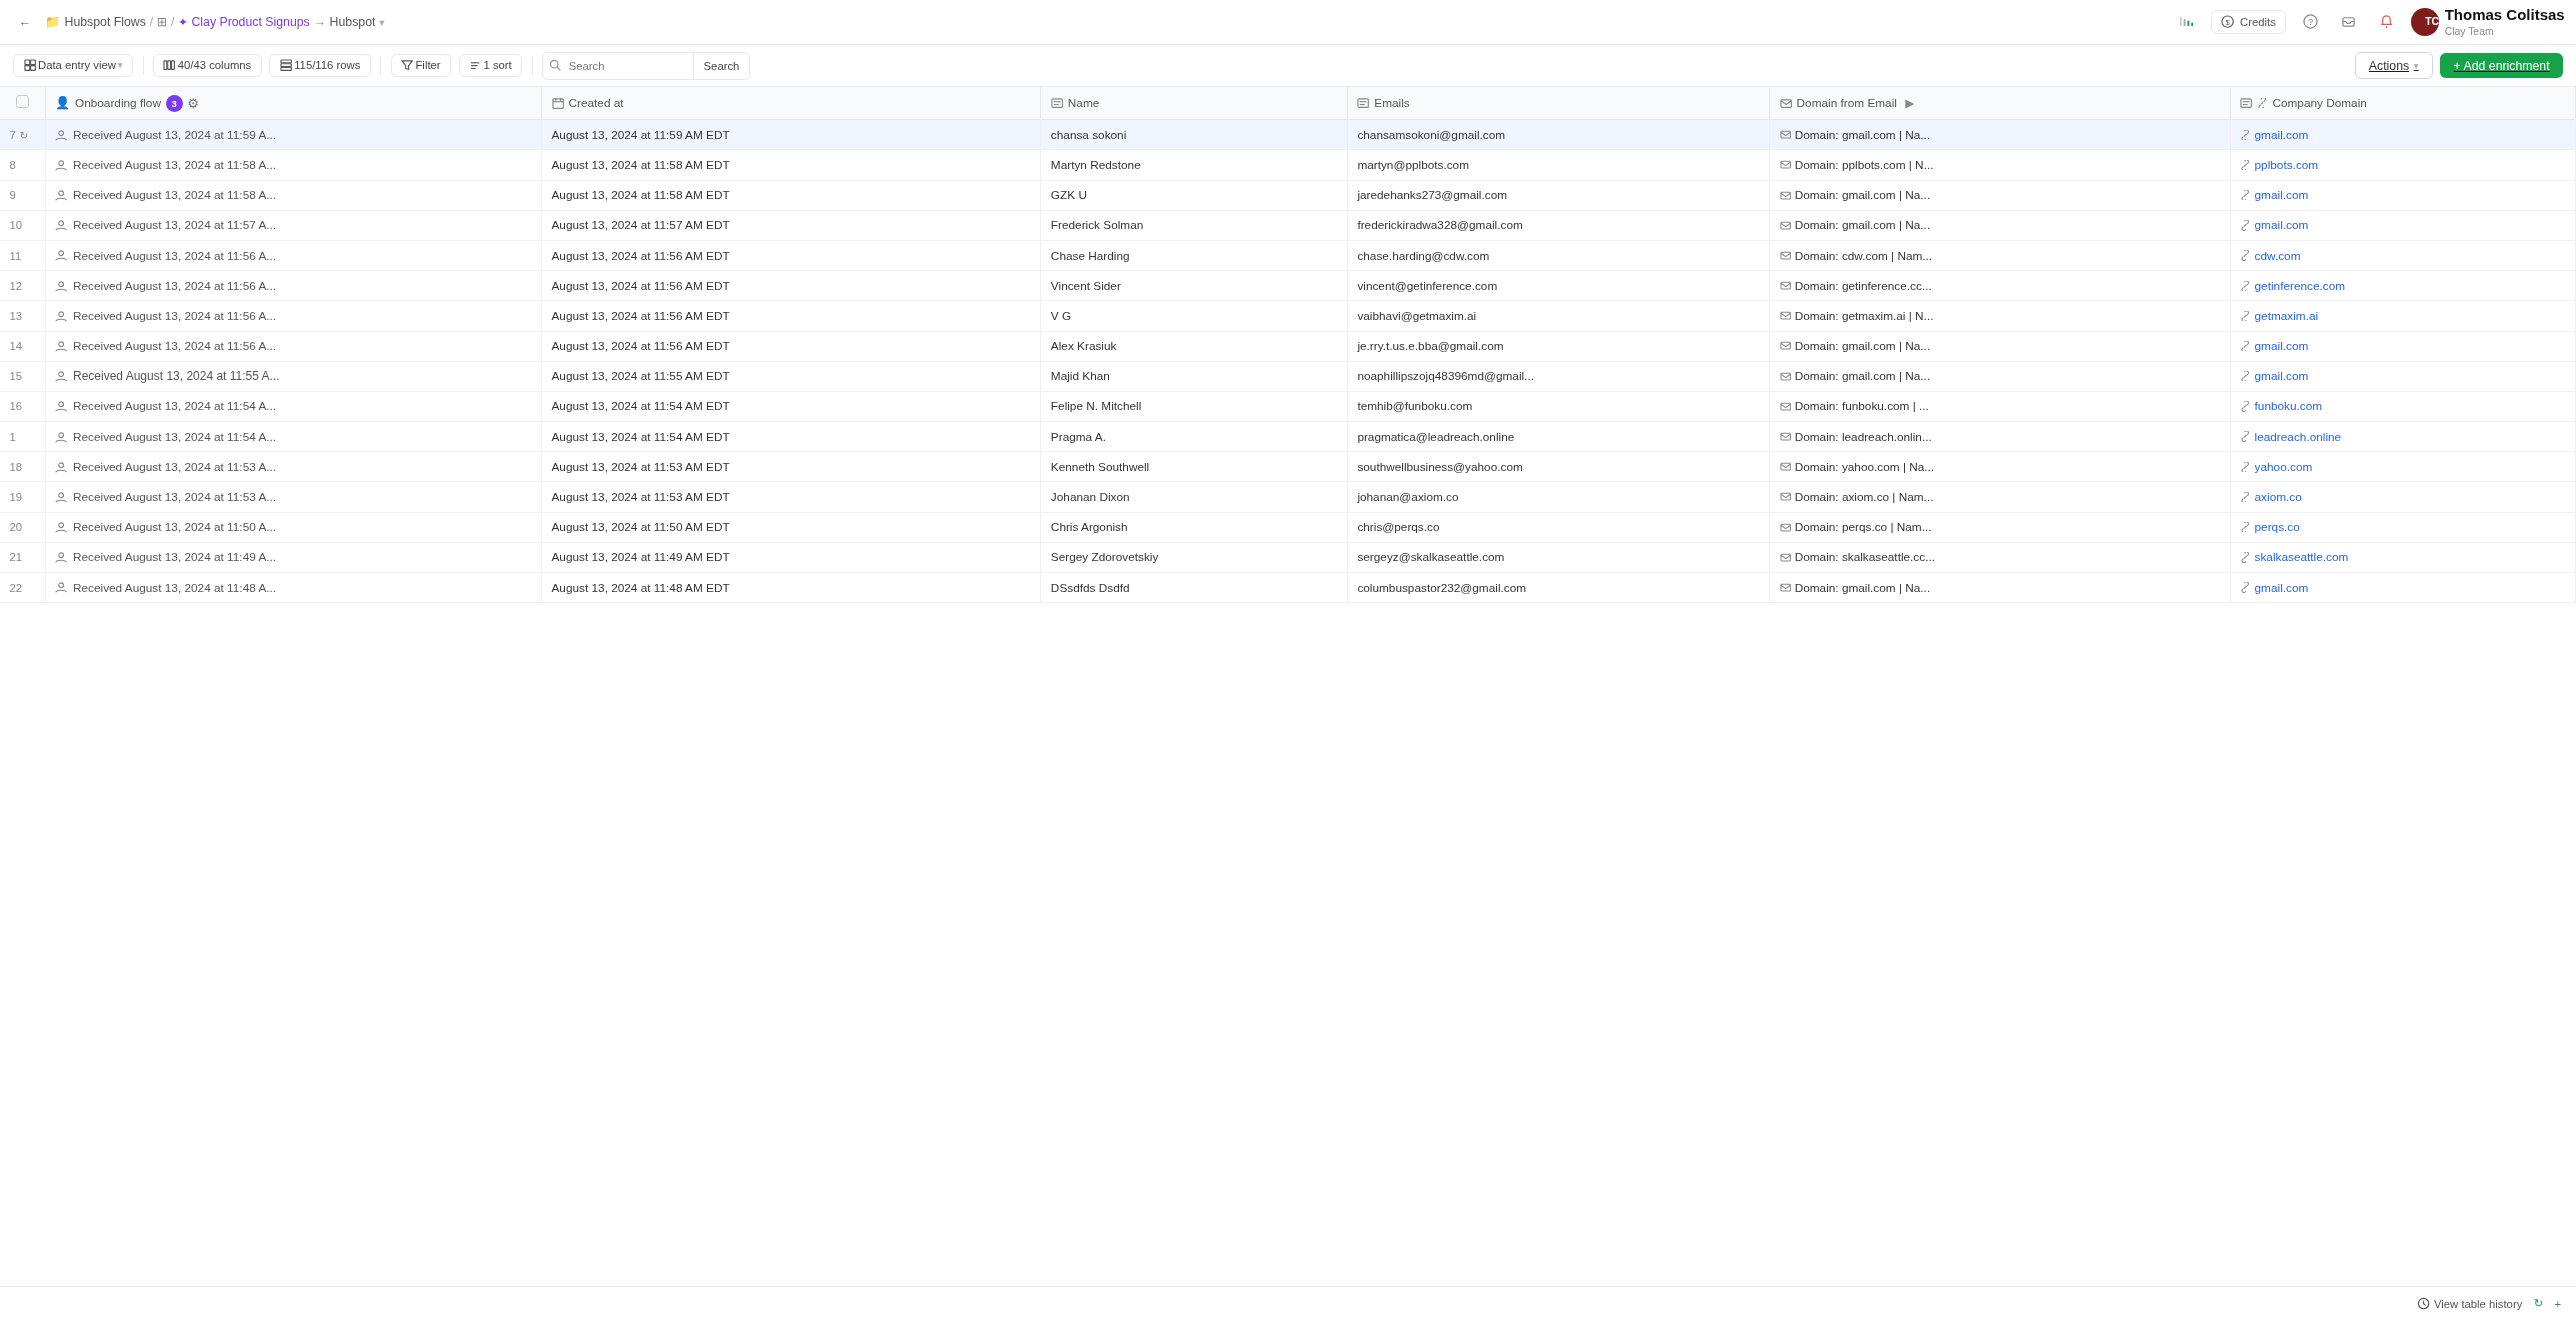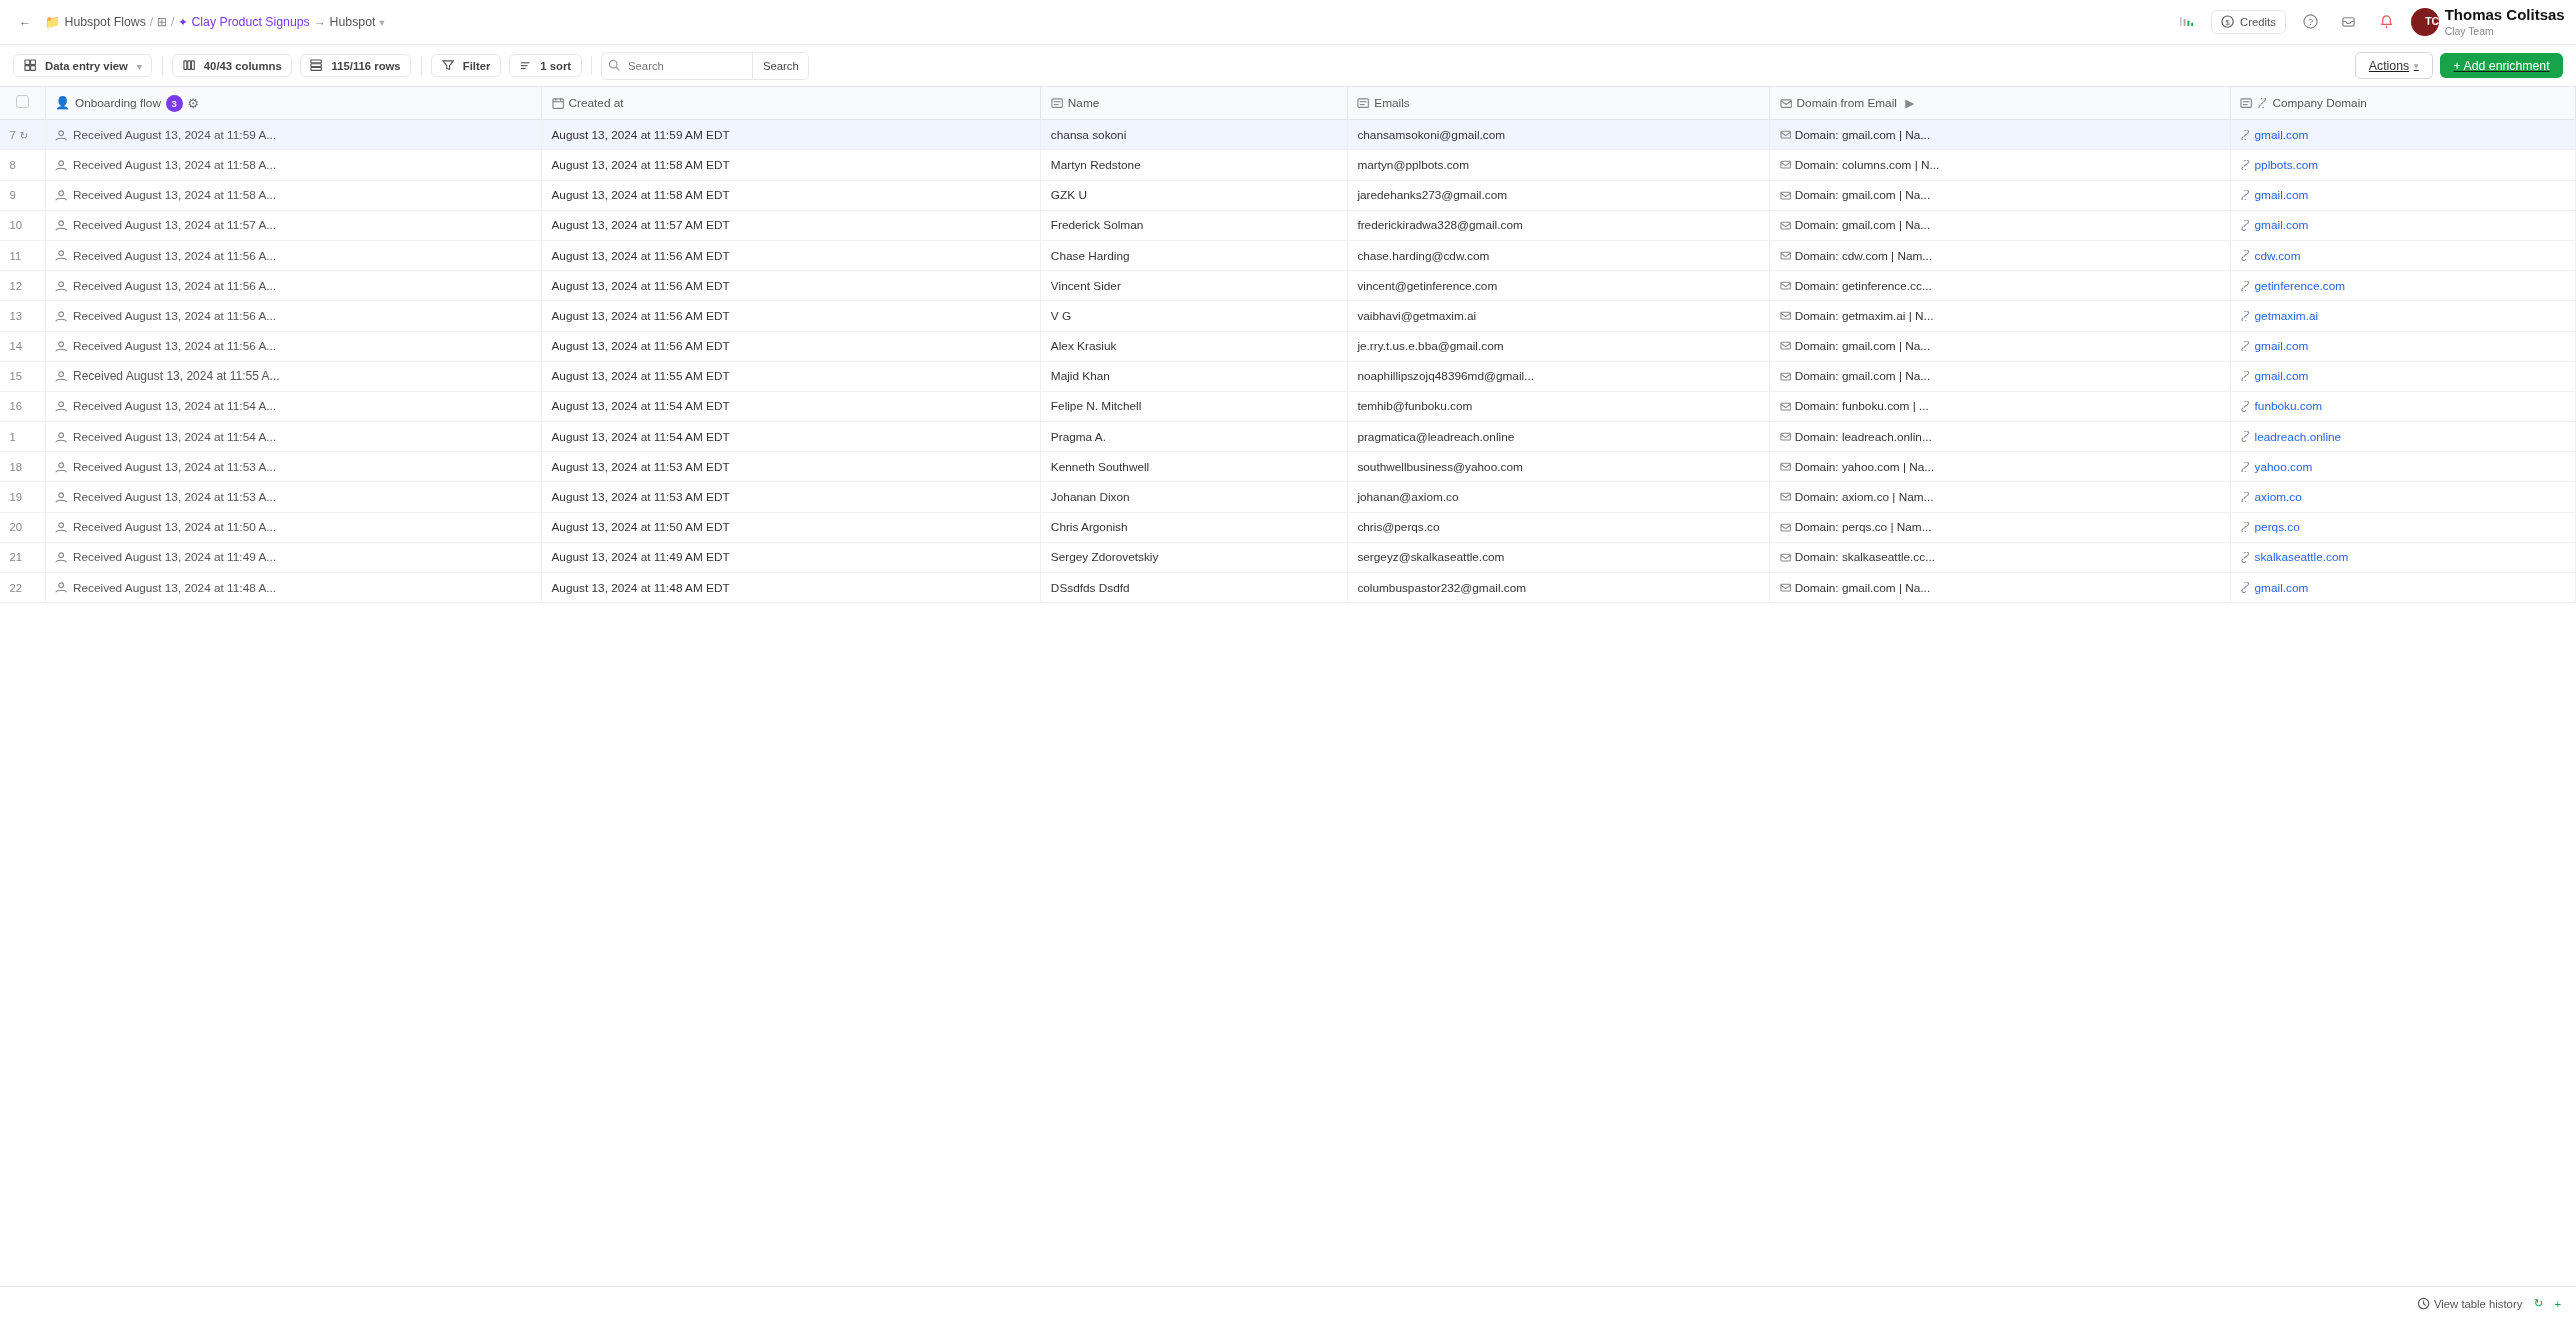--- a/index.html
+++ b/index.html
@@ -19,7 +19,7 @@
 
     
     .toolbar { display: flex; align-items: center; height: 42px; padding: 0 13.2px; border-bottom: 0.9px solid #e5e7eb; gap: 7.6px; }
-    .toolbar-btn { display: flex; align-items: flex-end; gap: 9px; padding: 4.7px 9.5px; border: 0.9px solid #e5e7eb; border-radius: 5.7px; cursor: pointer; font-size: 11.3px; color: #444; background: #fff; white-space: nowrap; font-weight: bold; }
+    .toolbar-btn { display: flex; align-items: flex-start; gap: 2px; padding: 4.7px 9.5px; border: 0.9px solid #e5e7eb; border-radius: 5.7px; cursor: pointer; font-size: 11.3px; color: #444; background: #fff; white-space: nowrap; }
     .toolbar-sep { width: 0.9px; height: 19px; background: #e5e7eb; margin: 0 1.9px; }
     .search-area { display: flex; align-items: center; border: 0.9px solid #e5e7eb; border-radius: 5.7px; overflow: hidden; height: 28px; }
     .search-input { border: none; outline: none; padding: 3.8px 7.6px; font-size: 11.3px; color: #555; width: 132px; background: #fff; }

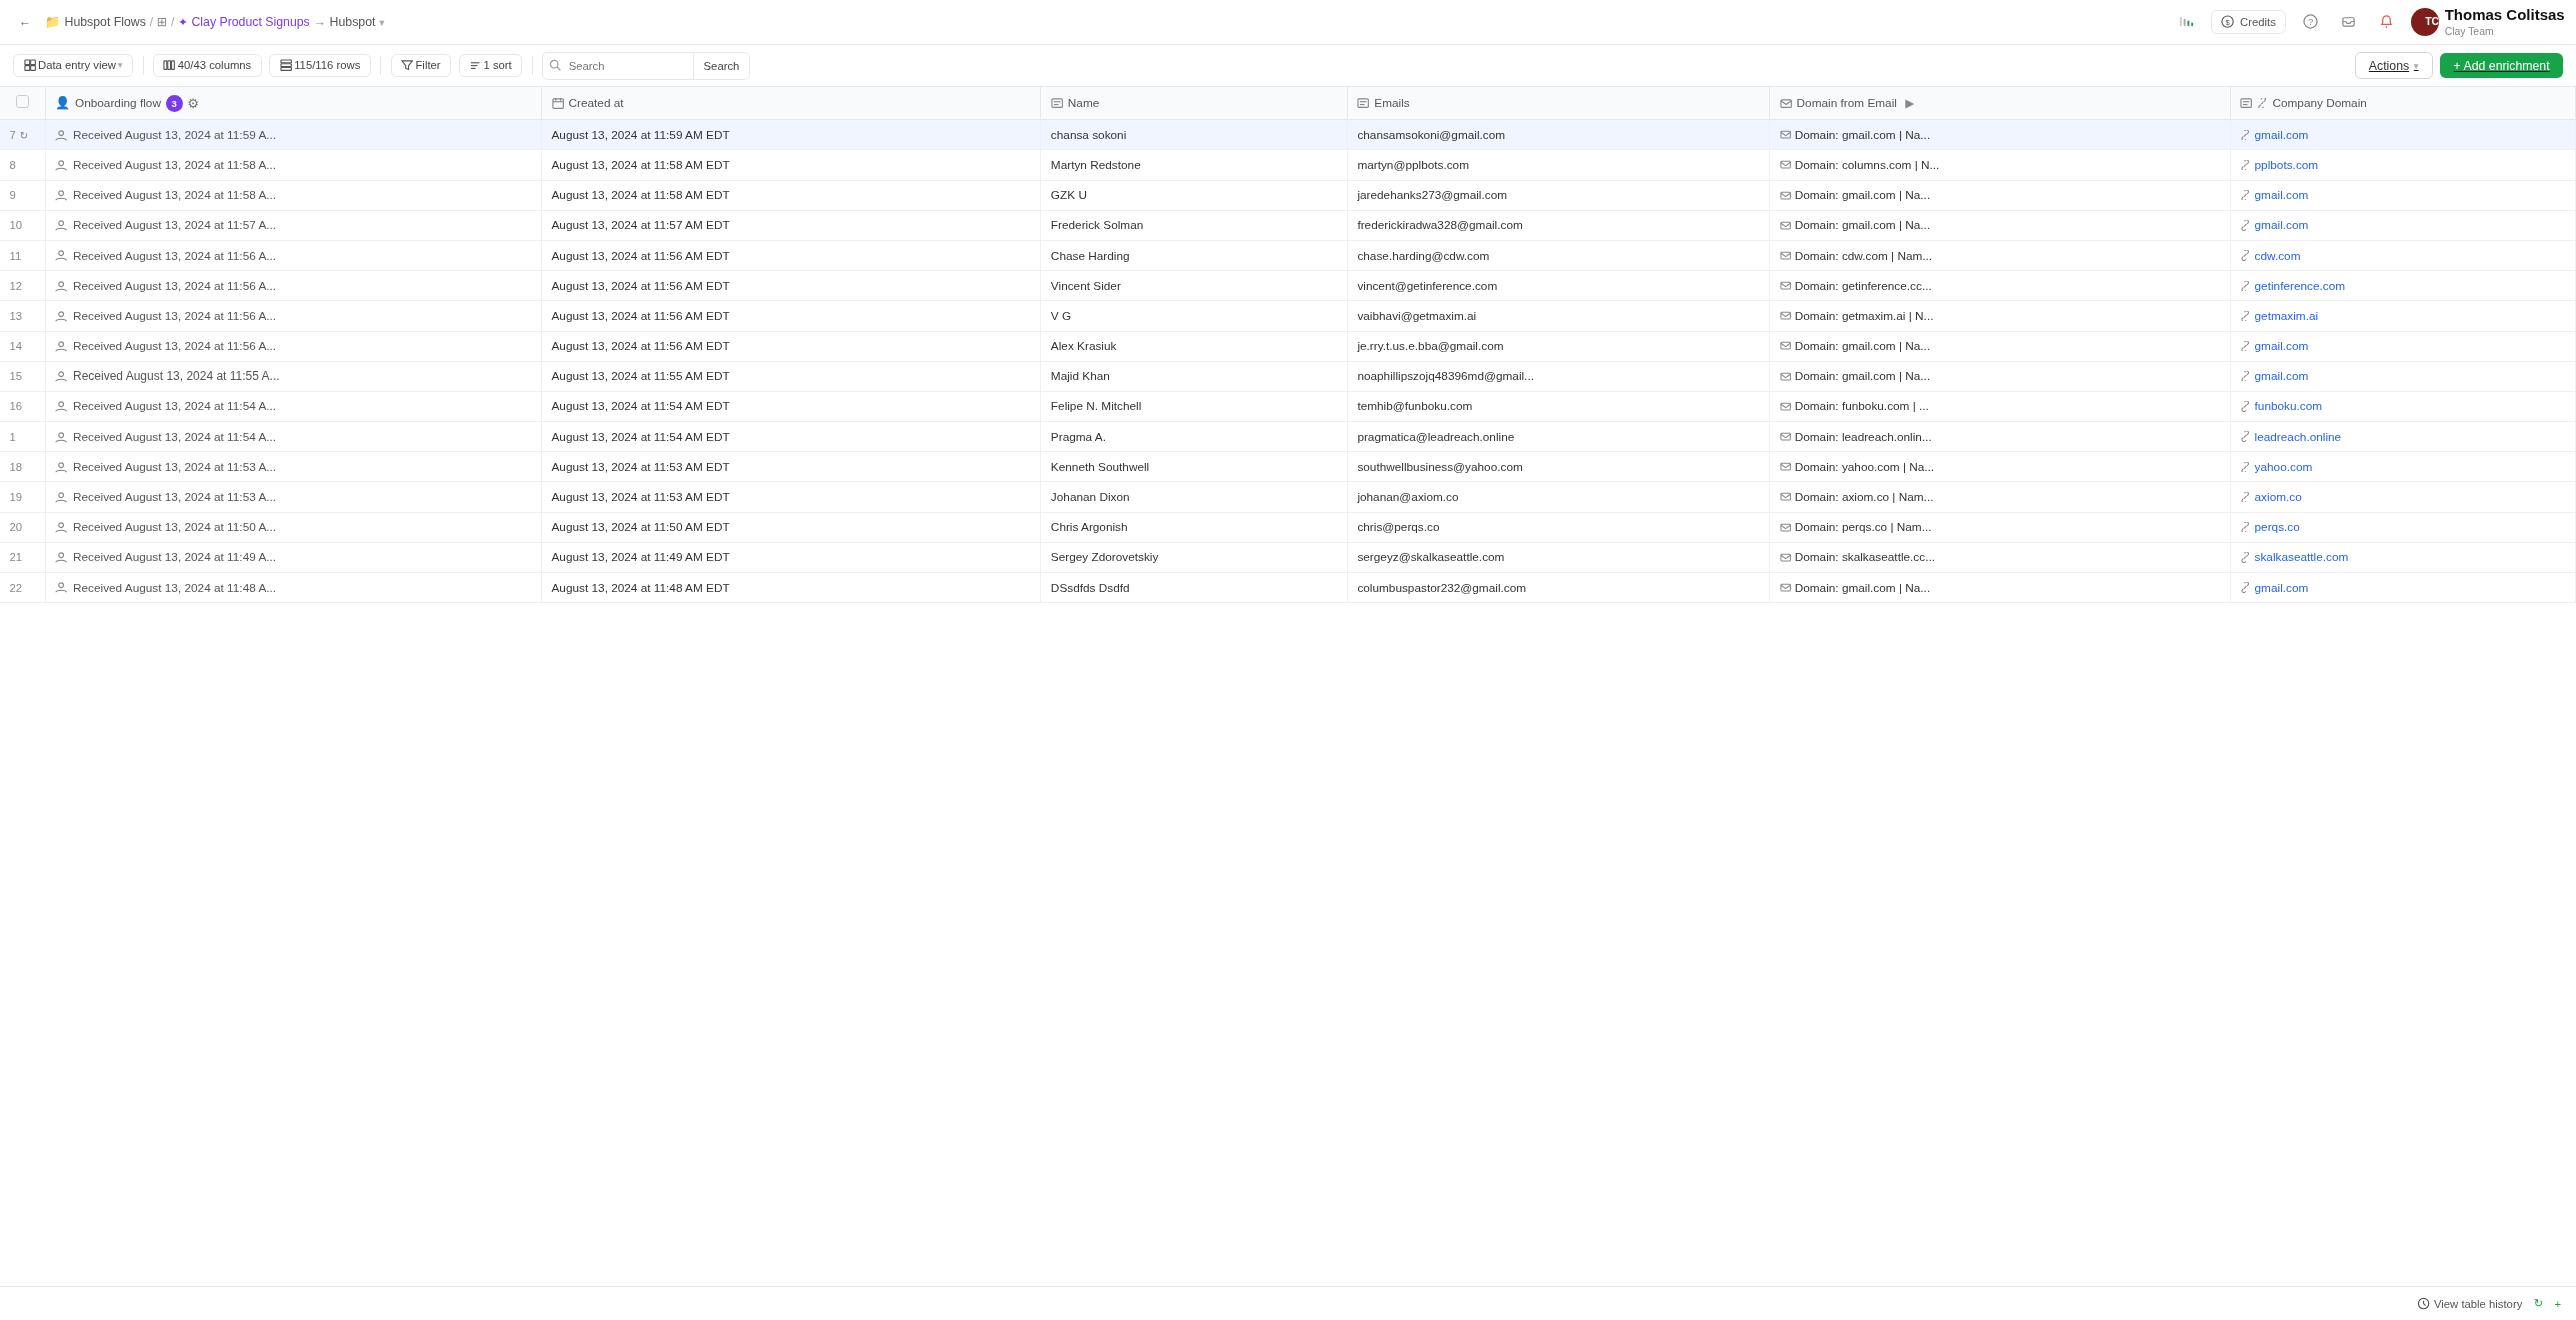--- a/index.html
+++ b/index.html
@@ -332,7 +332,7 @@
                 <rect x="1" y="2.5" width="10" height="7" rx="0.8" stroke="#888" stroke-width="1.1" fill="none"></rect>
                 <path d="M1 3.5l5 3.5 5-3.5" stroke="#888" stroke-width="1.1" fill="none"></path>
               </svg>
-        <span>Domain: columns.com | N...</span>
+        <span>Domain: pplbots.com | N...</span>
       </div>
     </td>
     <td>

